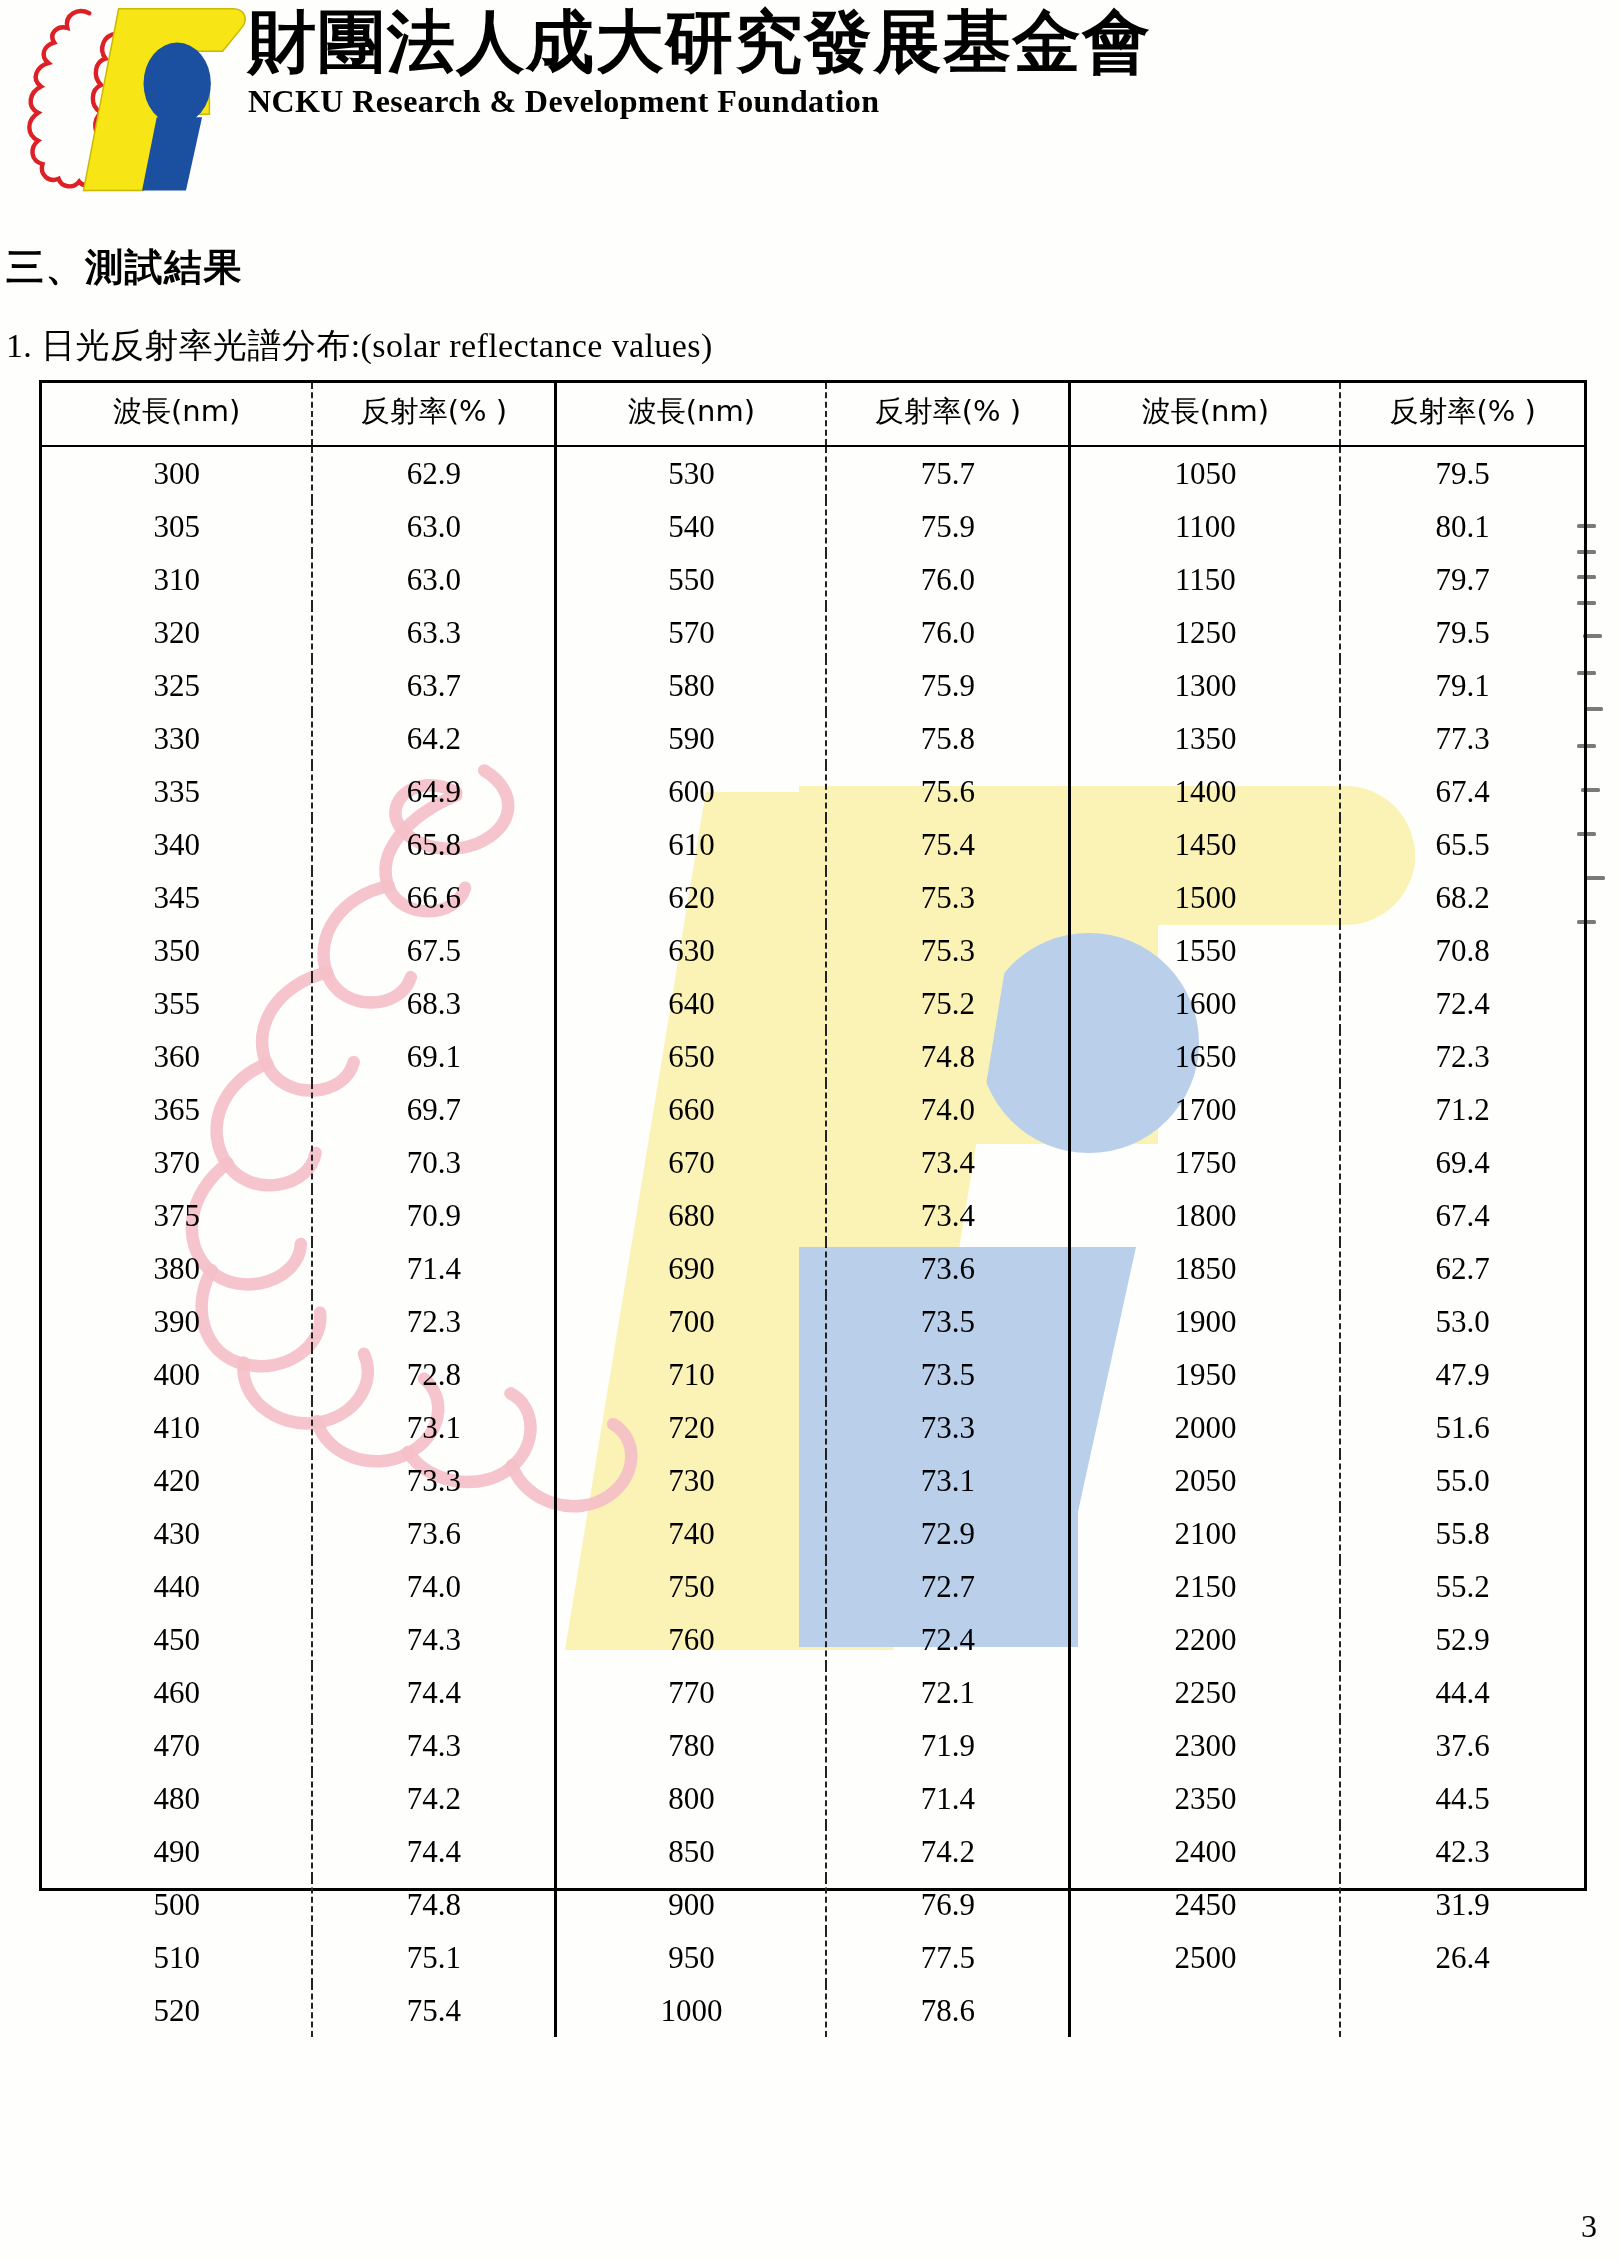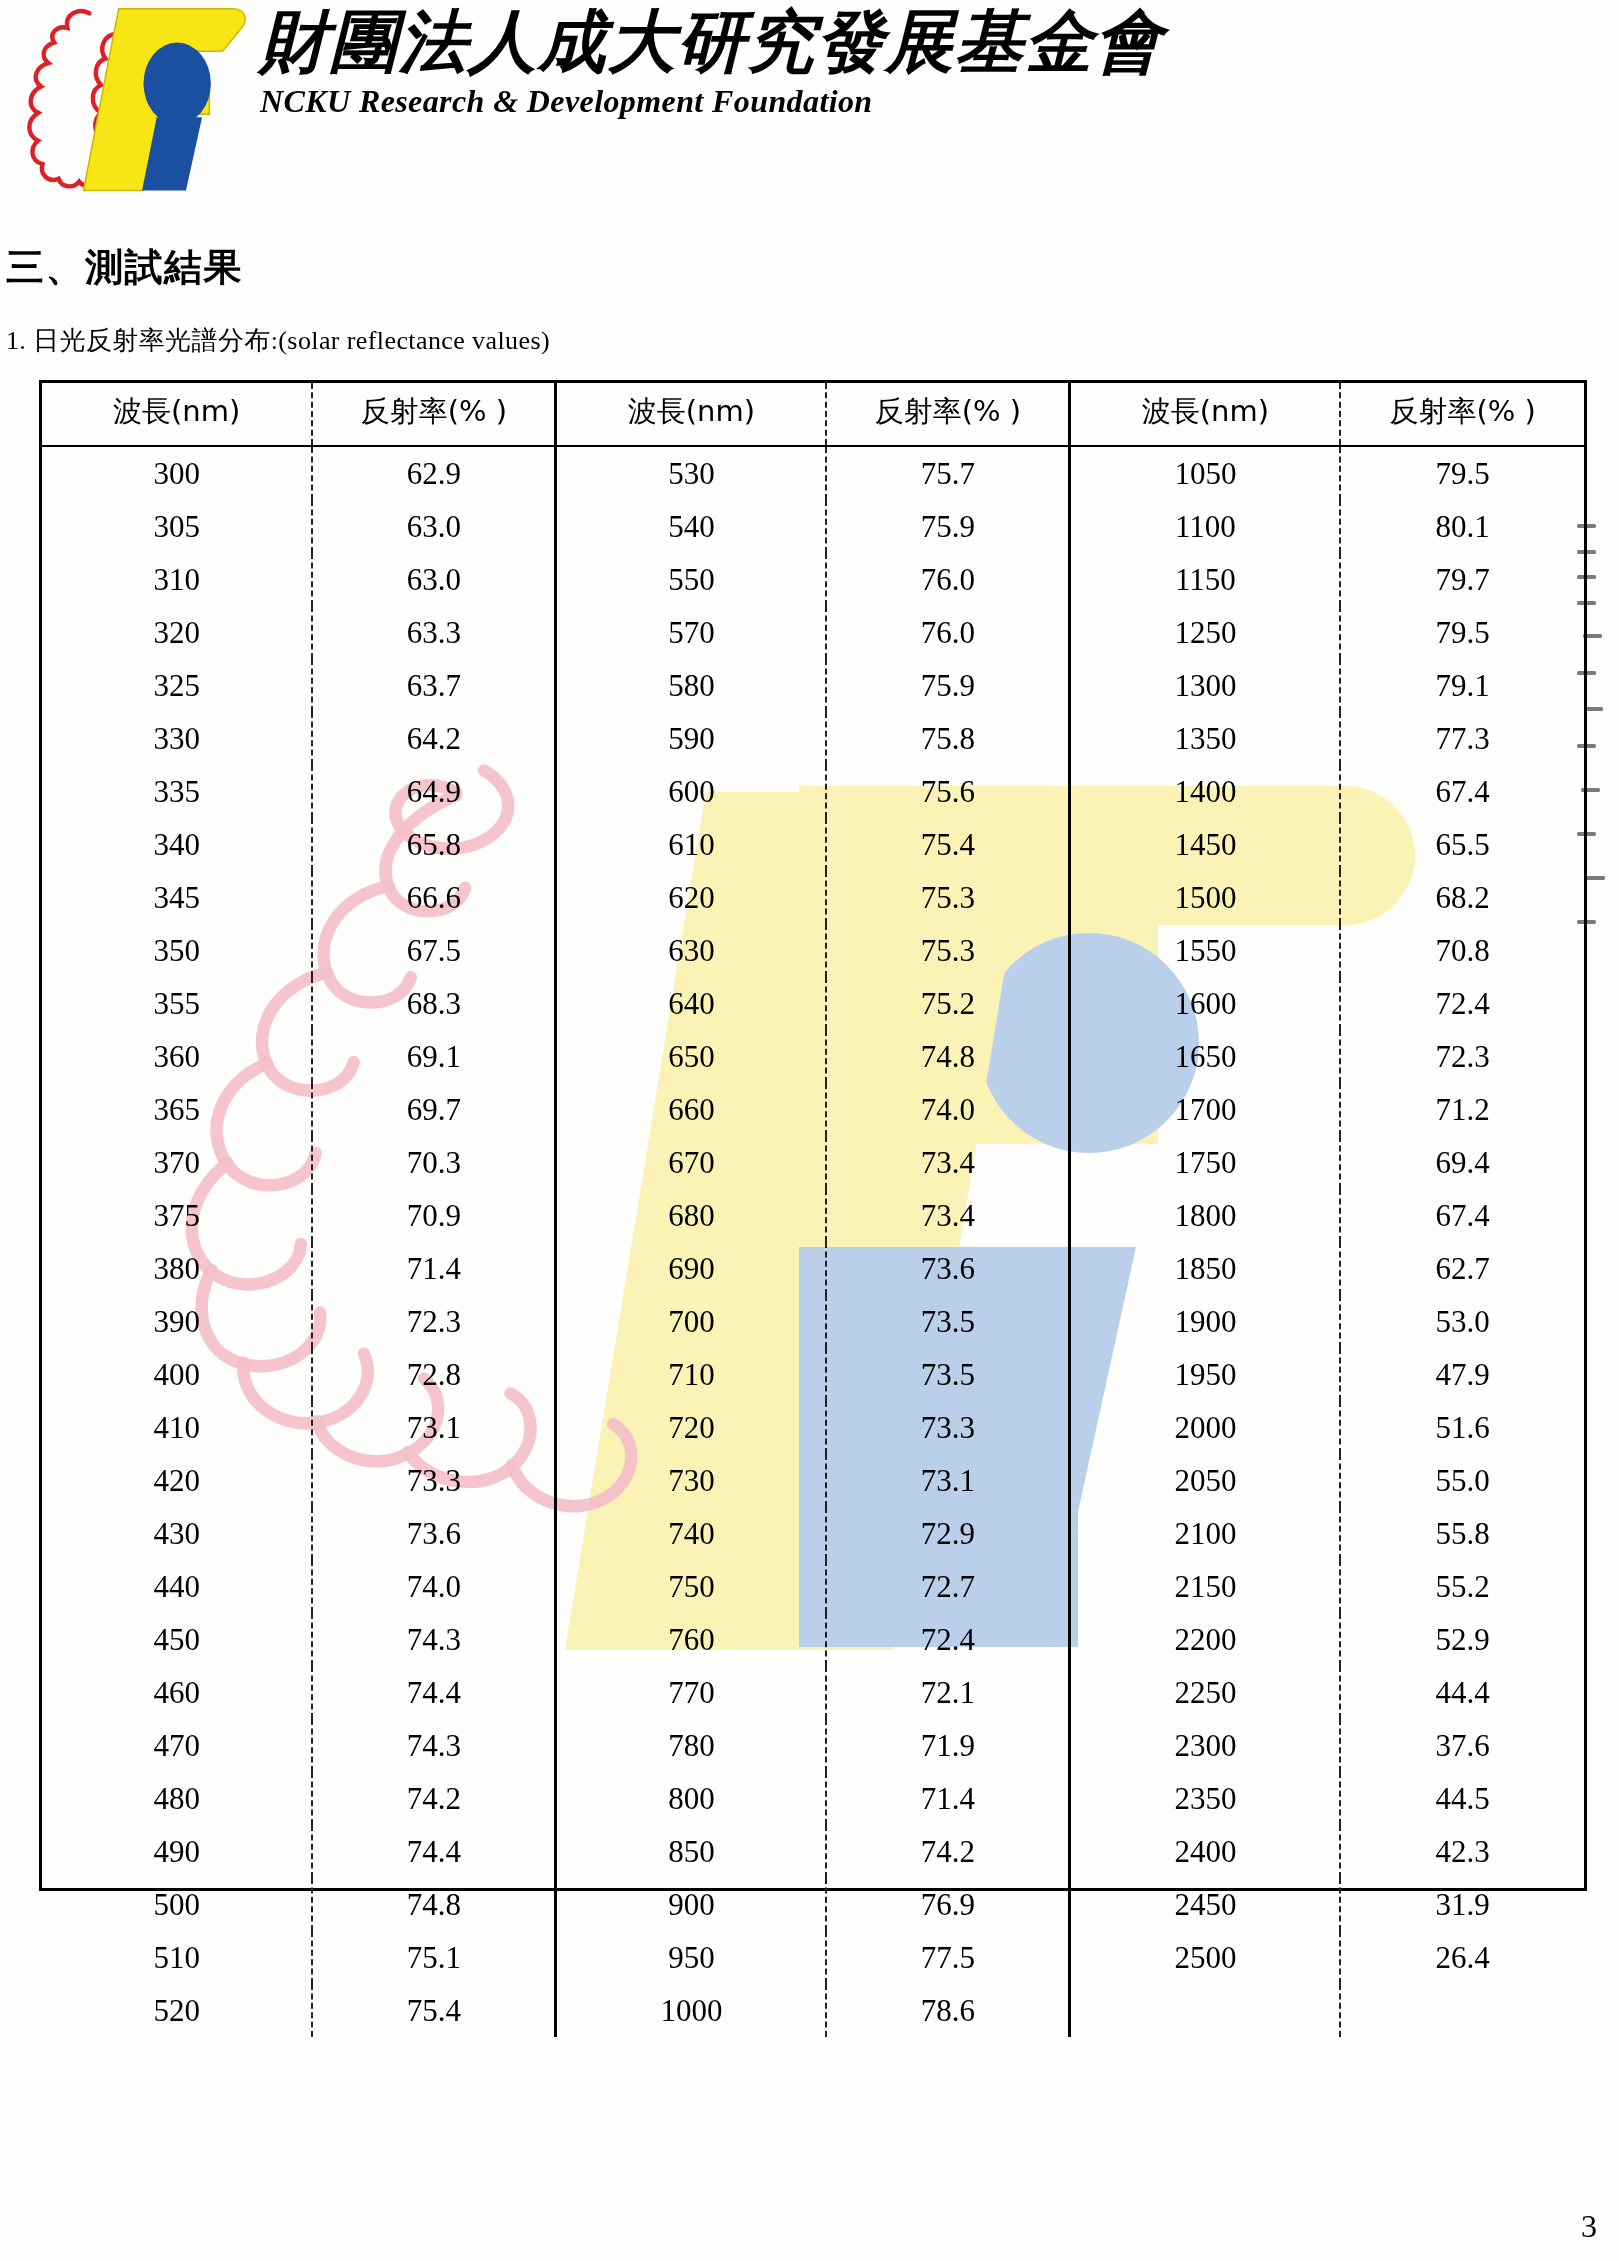--- a/index.html
+++ b/index.html
@@ -40,10 +40,9 @@
   }
   .org-names {
     position: absolute;
-    left: 260px;
+    left: 248px;
     top: 5.9px;
     width: 1247px;
-    font-style: italic;
   }
   .org-zh {
     font-family: "DejaVu Sans", sans-serif;

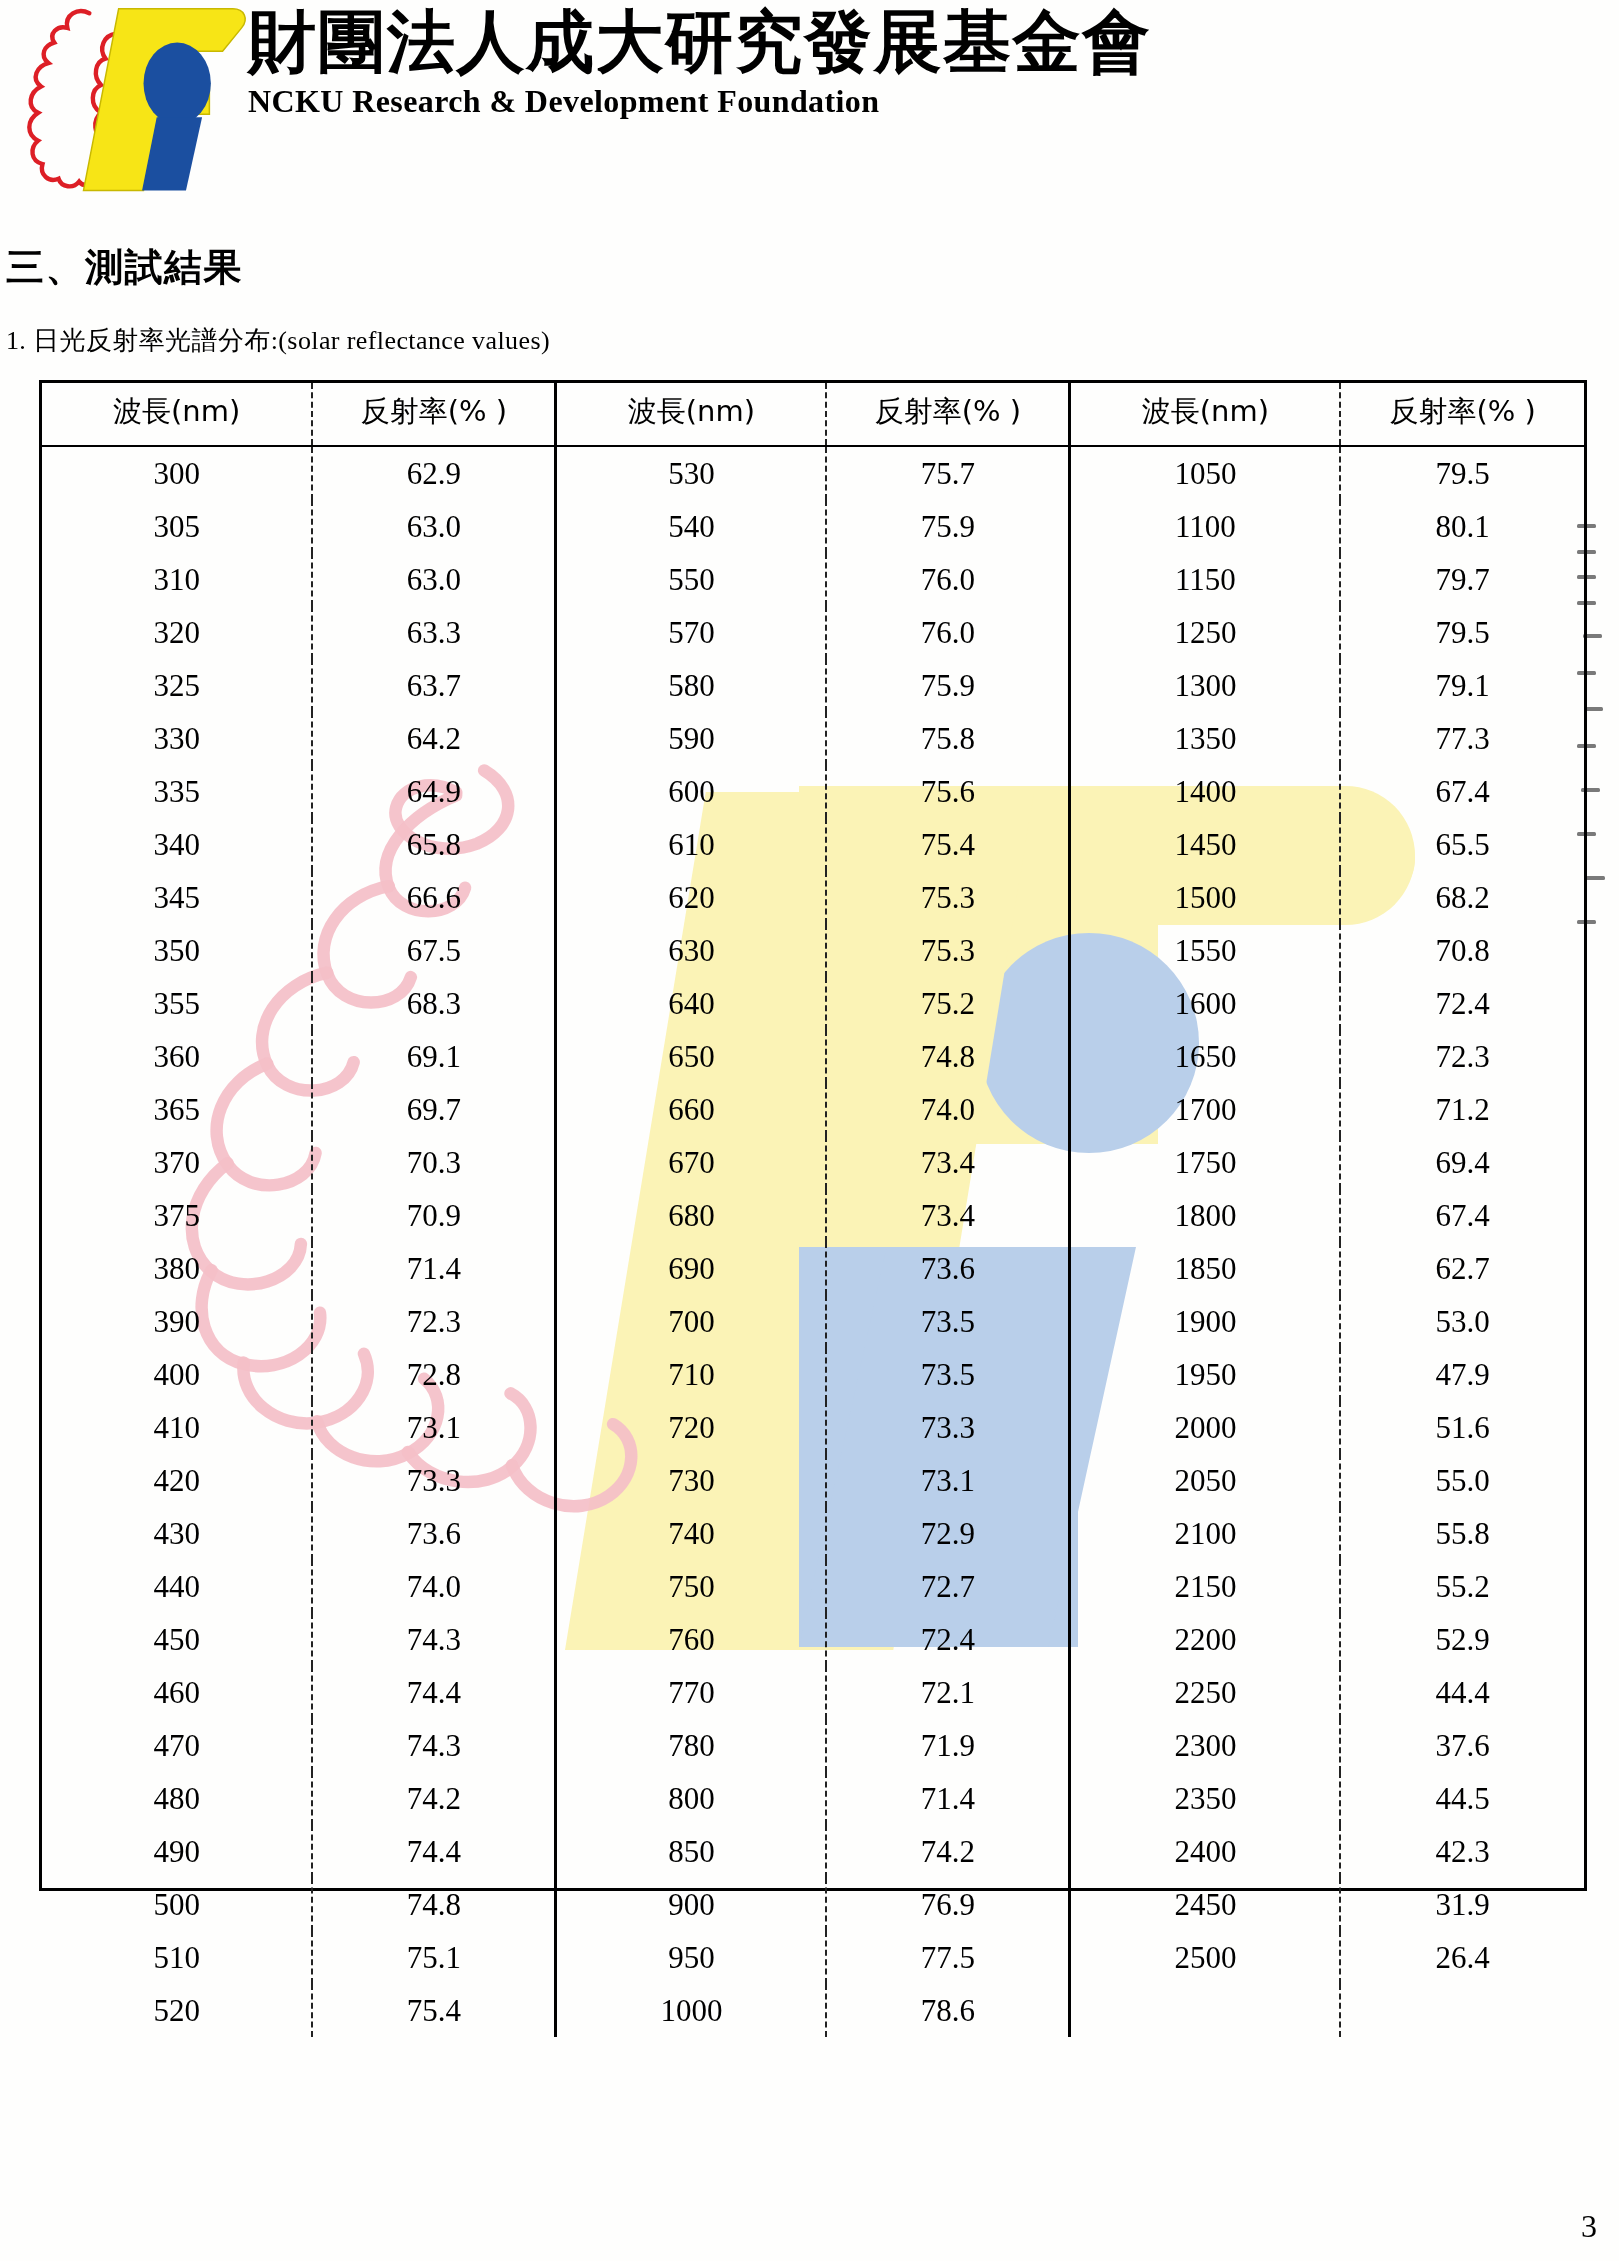--- a/index.html
+++ b/index.html
@@ -79,7 +79,7 @@
     left: 5.9px;
     top: 323px;
     font-family: "Liberation Serif", "DejaVu Serif", serif;
-    font-size: 26px;
+    font-size: 34px;
     letter-spacing: 0.4px;
     color: #000;
     white-space: nowrap;

